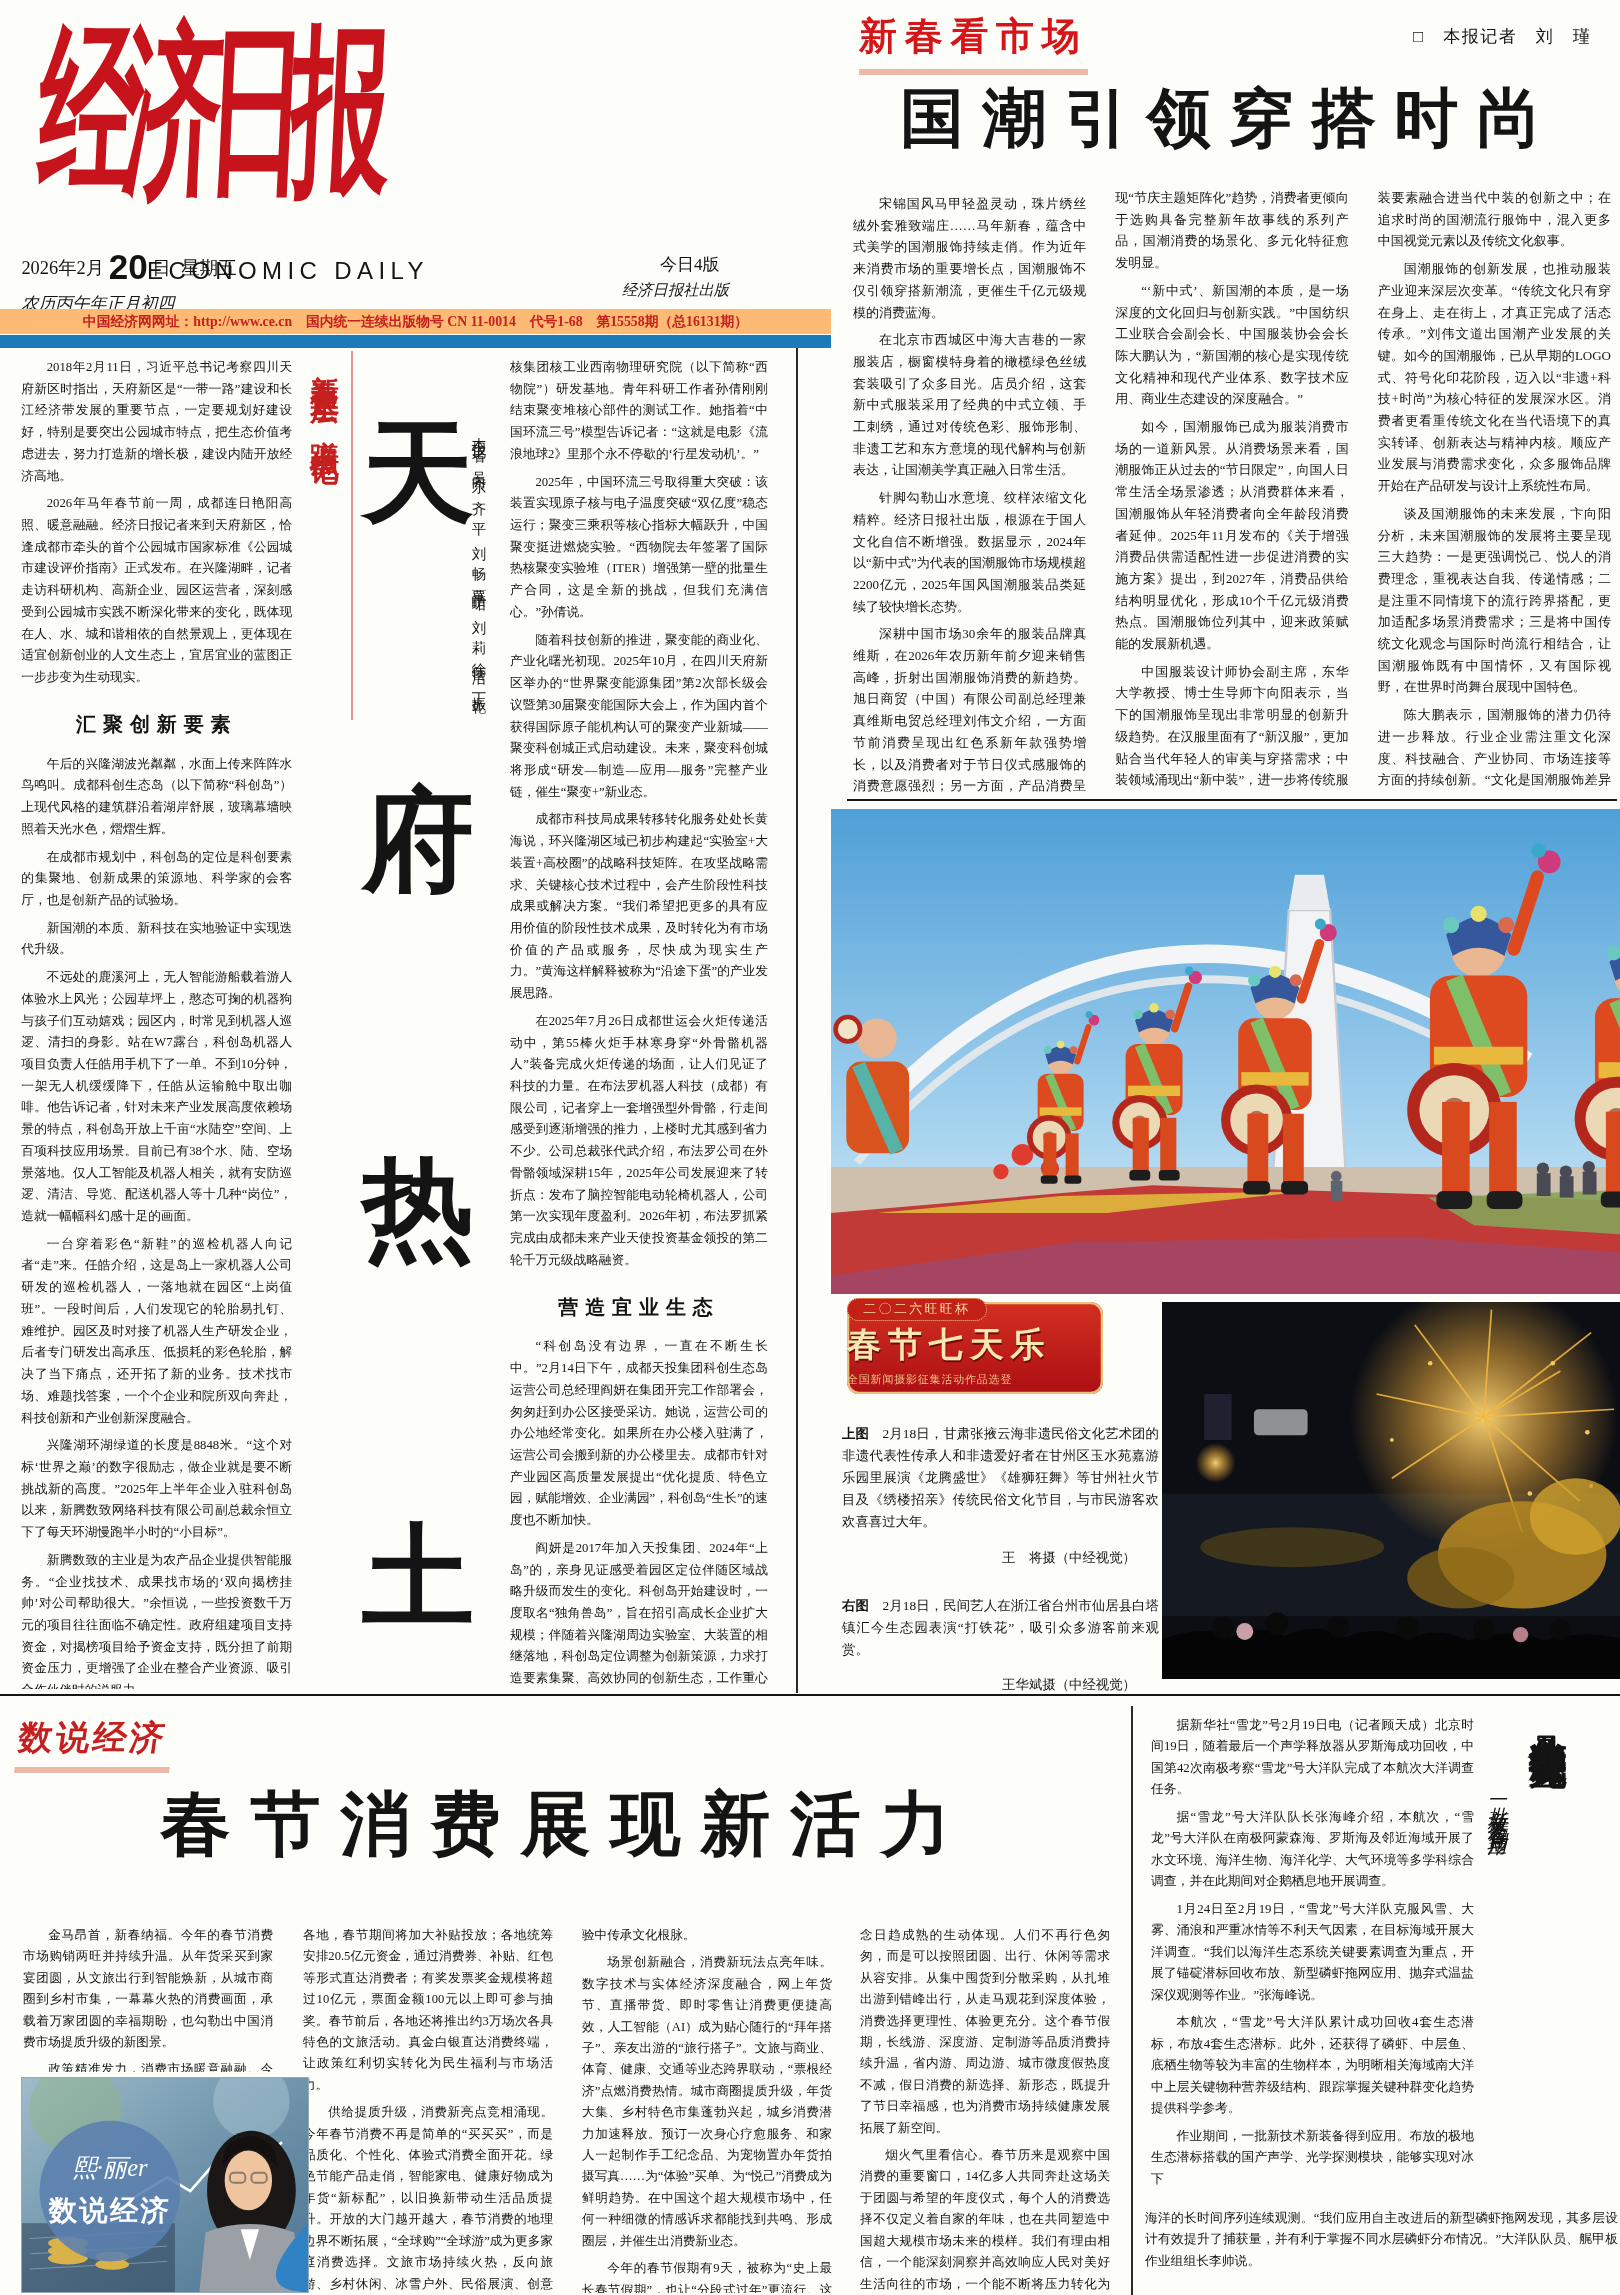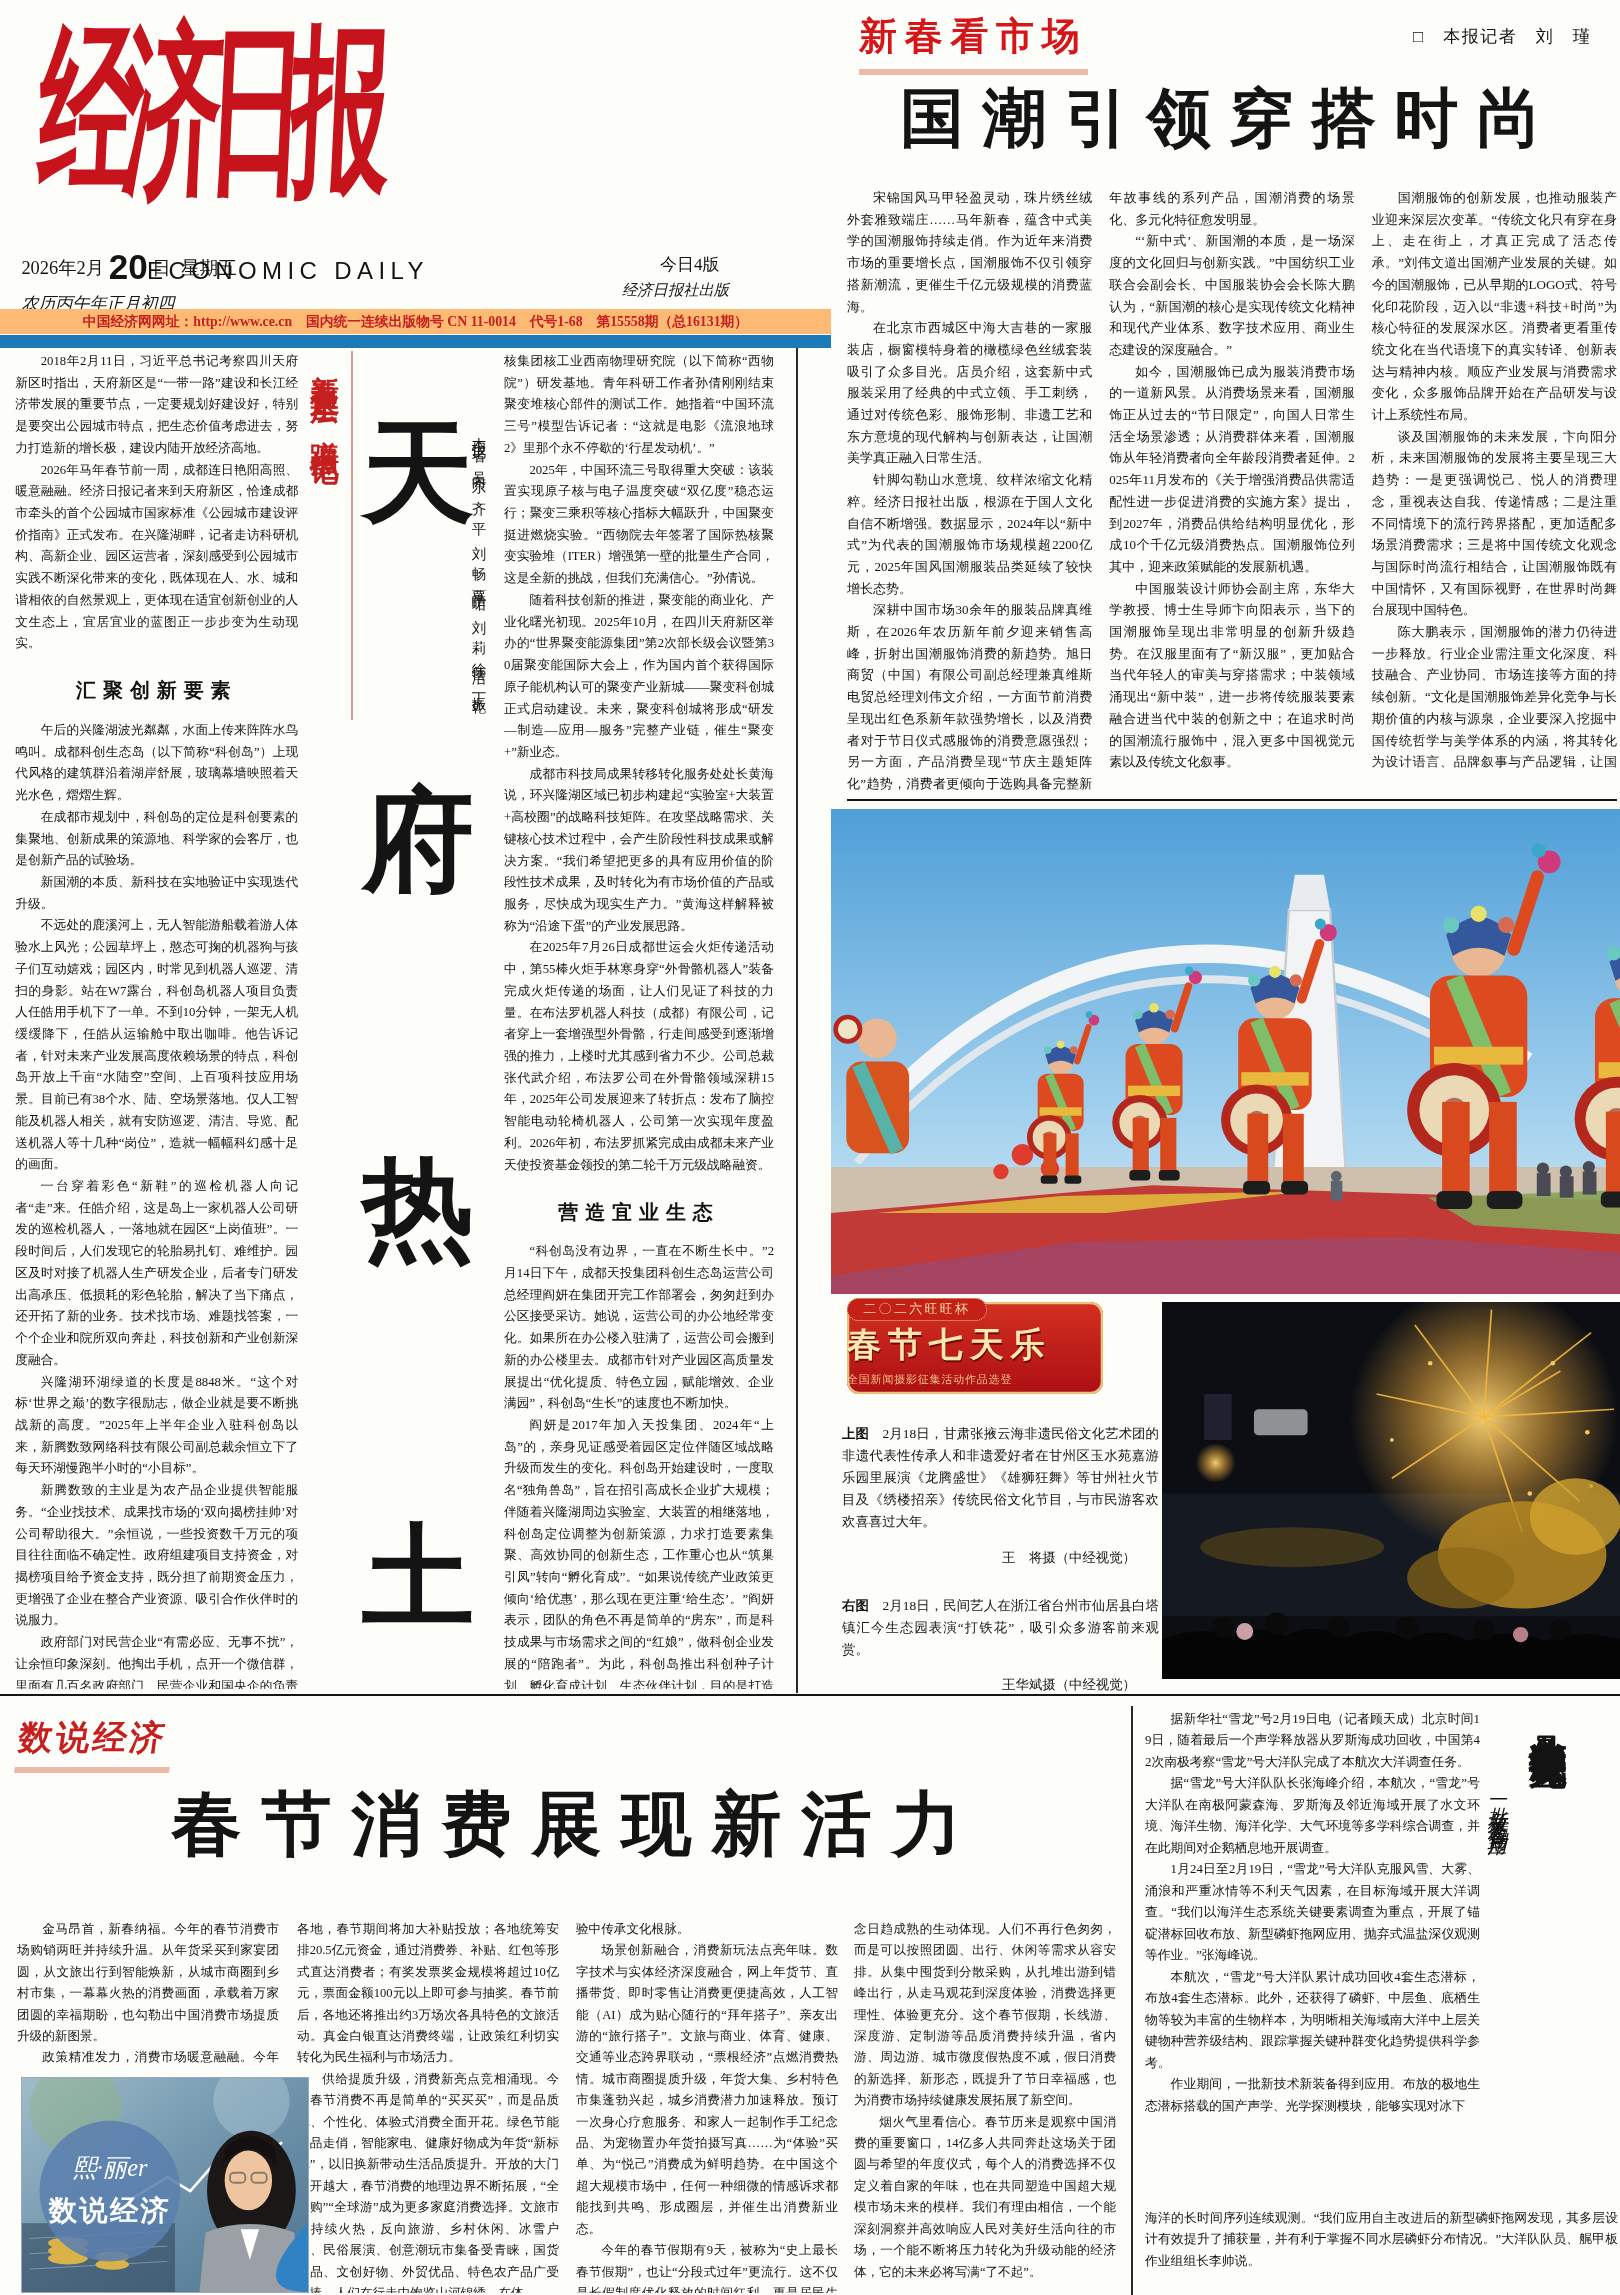--- a/index.html
+++ b/index.html
@@ -30,7 +30,7 @@
                letter-spacing:18.4px;white-space:nowrap;}
   .gc-cols{left:847px;top:187px;width:770px;height:611px;column-count:3;column-gap:17px;
            font-size:13px;line-height:1.67;text-align:justify;overflow:hidden;word-break:break-all;}
-  .flow p{margin:0;text-indent:2em;}
+  .flow p{margin:6px;text-indent:2em;}
   .flow h4{font-family:"Liberation Sans",sans-serif;font-size:20px;font-weight:800;text-align:center;
            letter-spacing:6.9px;margin:18.4px 0 12.3px;}
   .flow .k-cont{text-indent:0;}

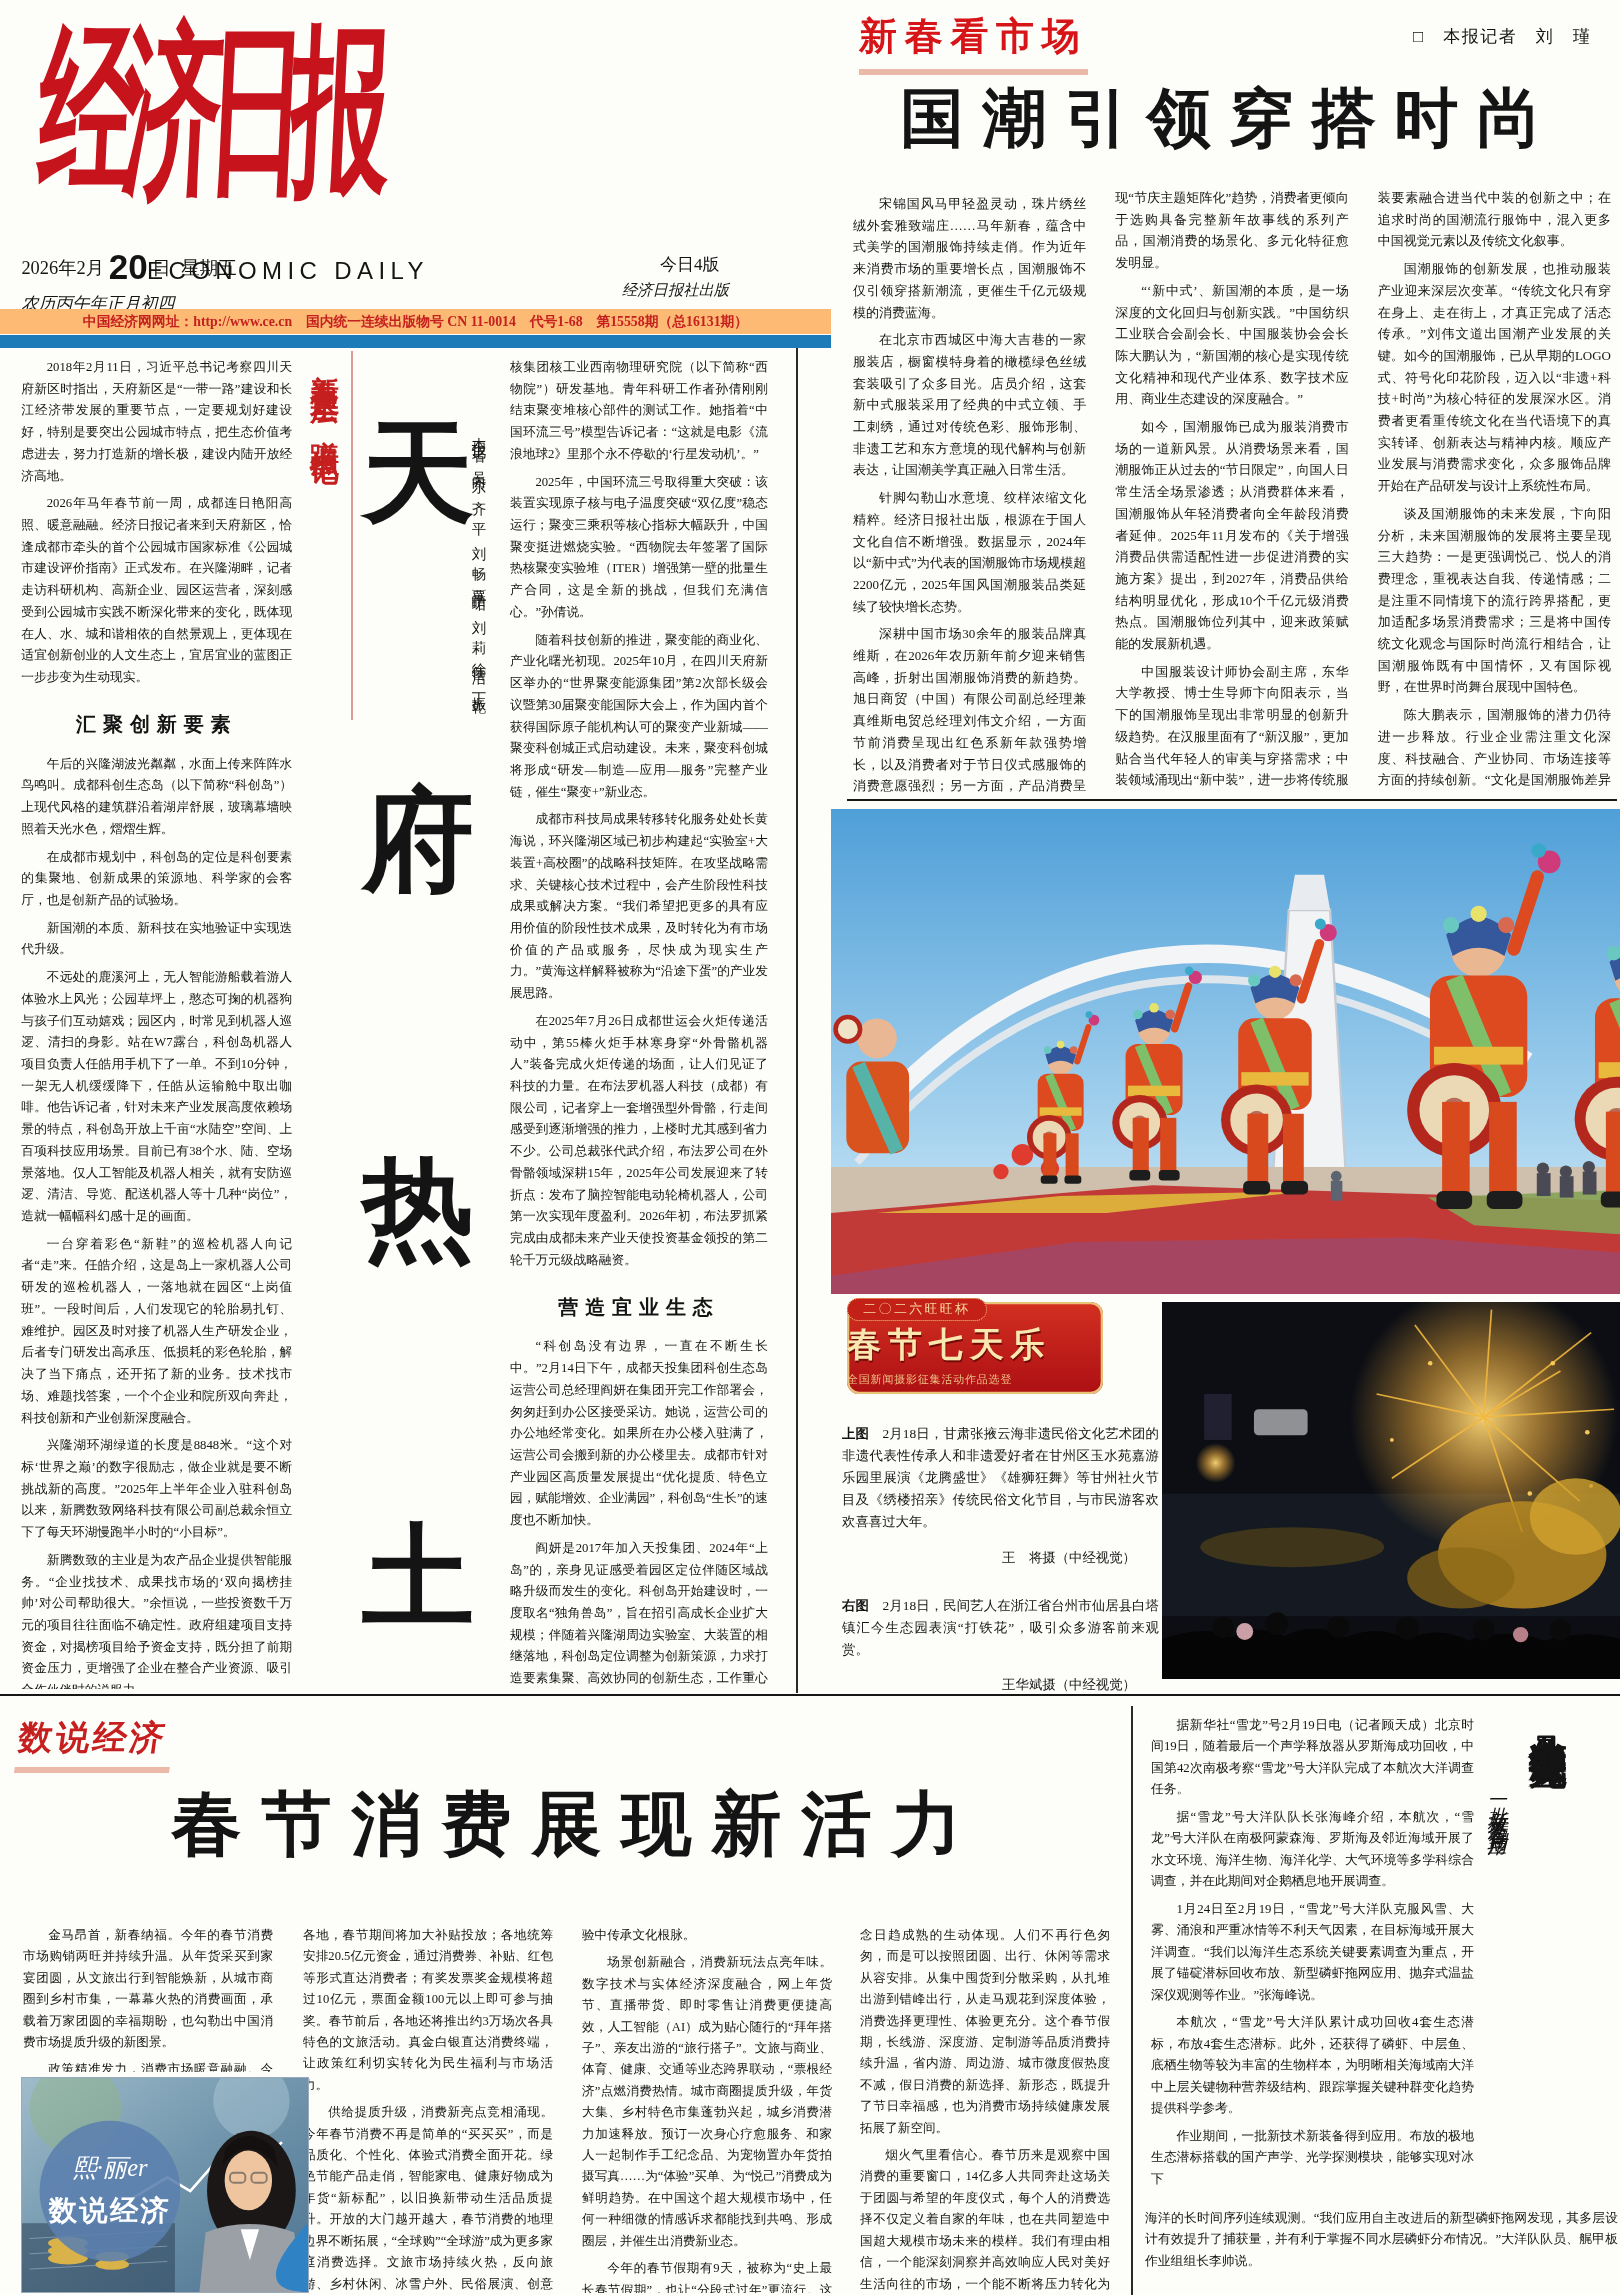--- a/index.html
+++ b/index.html
@@ -72,7 +72,7 @@
   .ss-badge{left:18.4px;top:1715px;font-size:34px;font-weight:800;color:#c5201f;letter-spacing:3.1px;
             transform:skewX(-8deg);border-bottom:6.1px solid #eab9a8;padding:0 6.1px 6.1px 0;}
   .ss-headline{left:0;top:1778px;width:1131px;text-align:center;font-size:70px;font-weight:900;letter-spacing:20px;
-               font-family:"Liberation Sans","DejaVu Sans",sans-serif;white-space:nowrap;padding-left:11px;}
+               font-family:"Liberation Sans","DejaVu Sans",sans-serif;white-space:nowrap;}
   .ss-col{top:1919px;width:262px;height:374px;overflow:hidden;font-size:12.6px;line-height:1.7;
           text-align:justify;word-break:break-all;}
   .ss-c1{left:17px;height:153px;}

